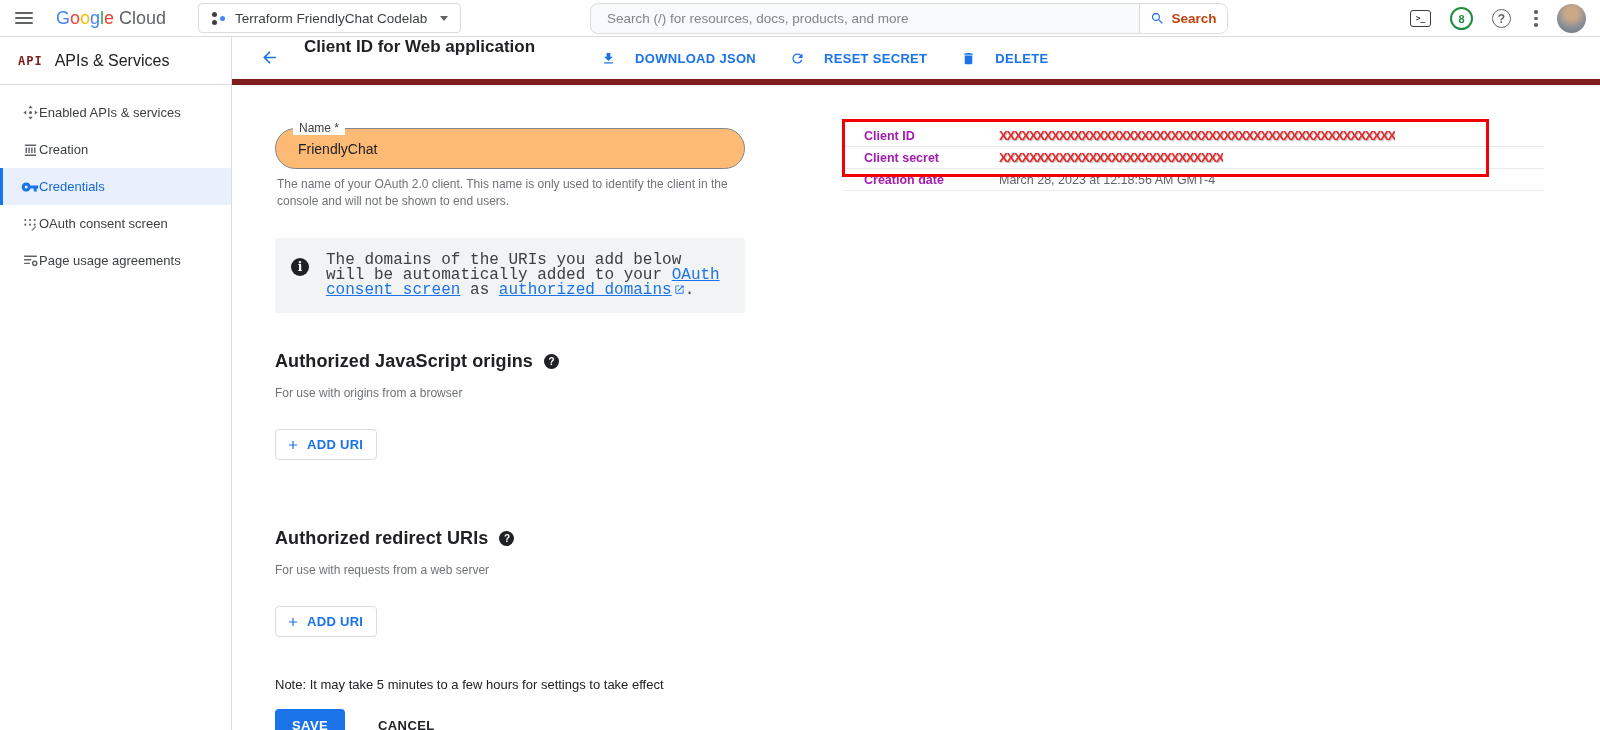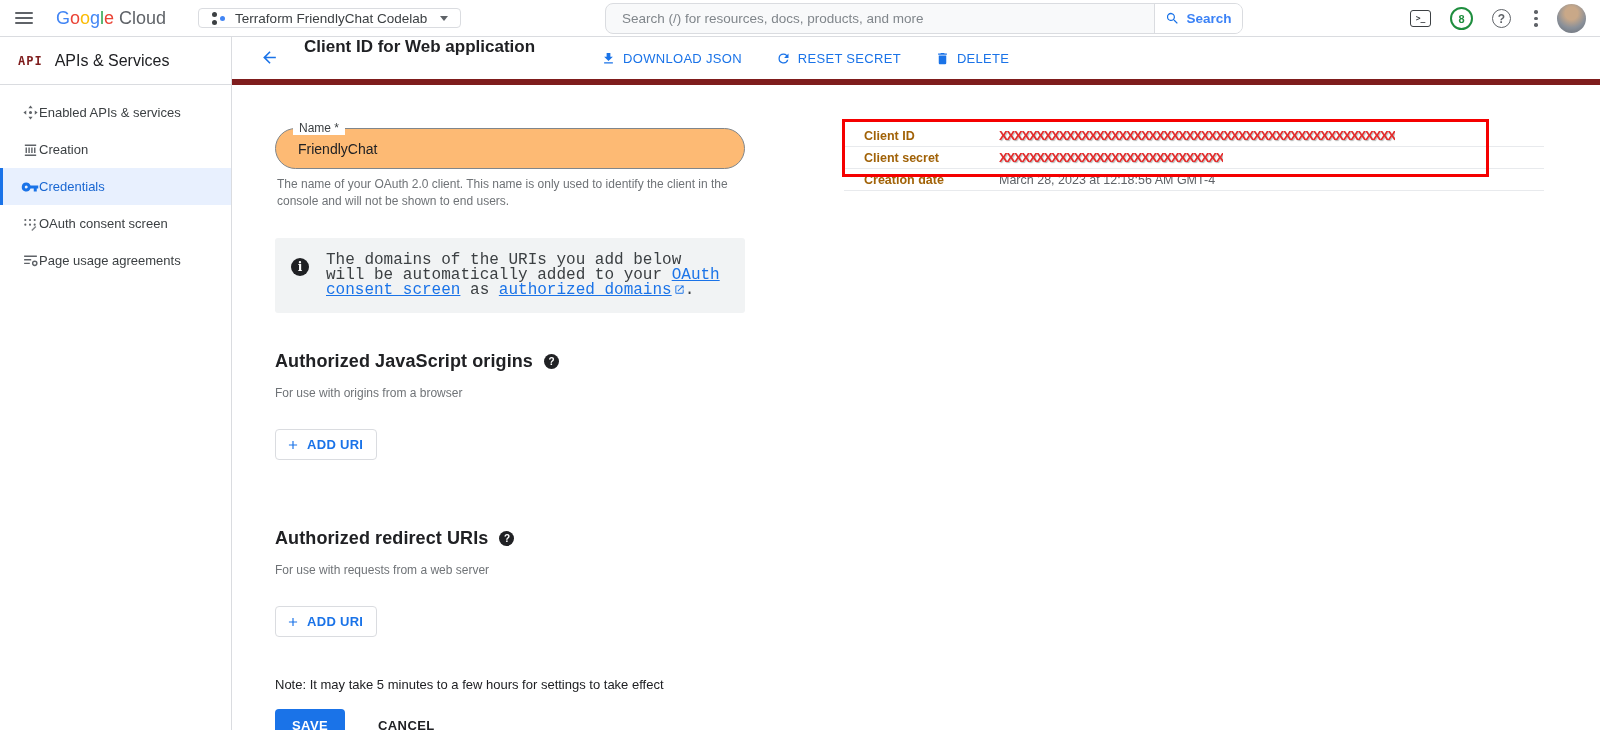--- a/index.html
+++ b/index.html
@@ -16,7 +16,7 @@
   .logo { display:flex; align-items:baseline; font-size:18px; letter-spacing:0; margin-left:8px; white-space:nowrap; }
   .logo .l-blue{color:#4285f4}.logo .l-red{color:#ea4335}.logo .l-yellow{color:#fbbc05}.logo .l-green{color:#34a853}
   .logo .cloud { color:#5f6368; margin-left:5px;text-align:right; }
-  .project-sel { margin-left:32px; height:20px; border:1px solid #dadce0; border-radius:4px;
+  .project-sel { margin-left:32px; height:30px; border:1px solid #dadce0; border-radius:4px;
     display:flex; align-items:center; padding:0 12px; gap:9px; font-size:13.5px; color:#3c4043; cursor:pointer; background:#fff; }
   .proj-icon { width:15px; height:15px; position:relative; }
   .proj-icon i { position:absolute; border-radius:50%; width:5px; height:5px; background:#3c4043; }

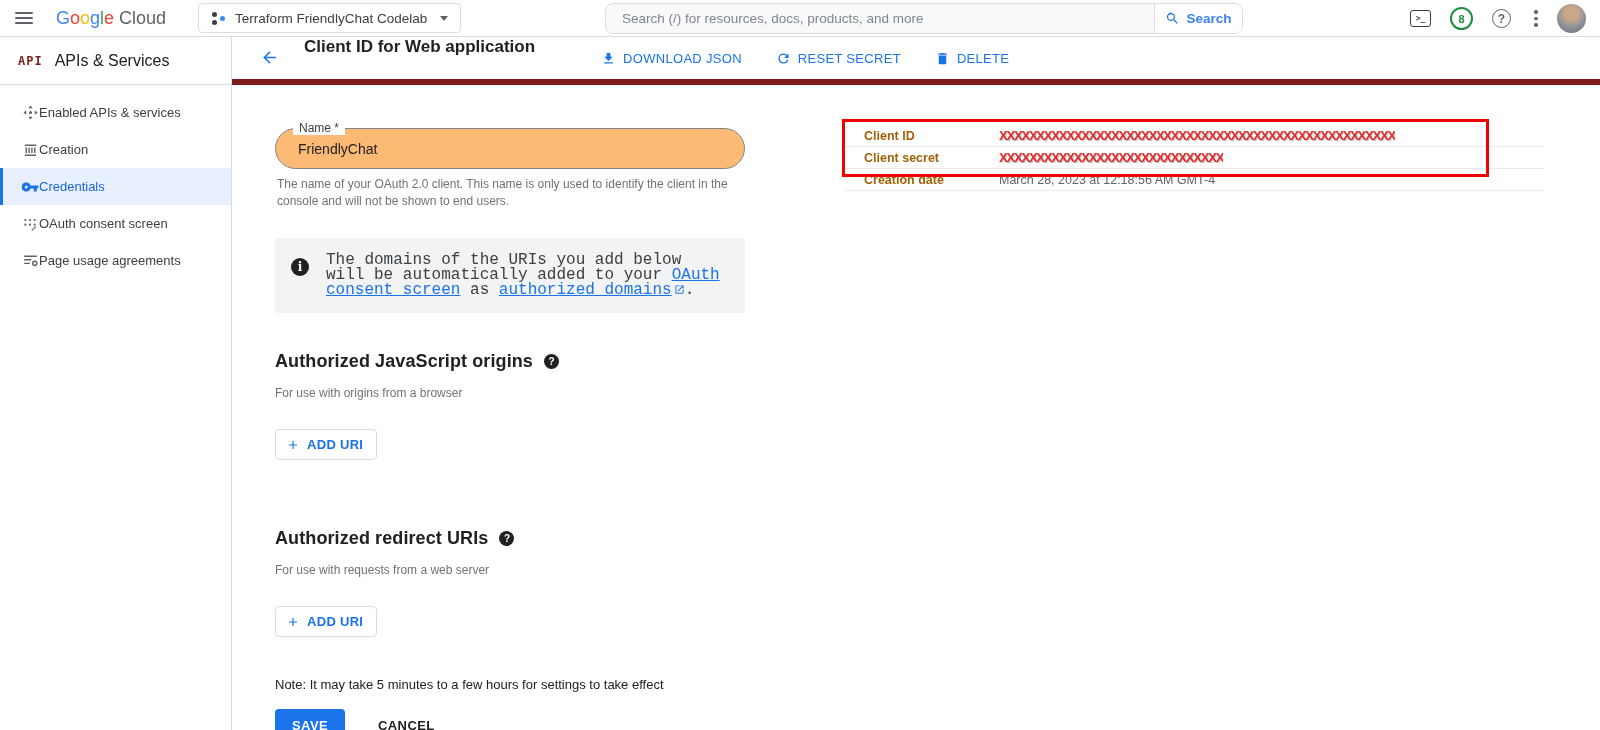--- a/index.html
+++ b/index.html
@@ -25,7 +25,7 @@
   .caret-down { width:0; height:0; border-left:4.5px solid transparent; border-right:4.5px solid transparent;
     border-top:5px solid #5f6368; margin-left:4px; }
   .searchbar { position:absolute; left:590px; top:3px; width:638px; height:31px;
-    border:1px solid #dadce0; border-radius:8px; display:flex; overflow:hidden; background:#f8f9fa;margin-left:15px; }
+    border:1px solid #dadce0; border-radius:8px; display:flex; overflow:hidden; background:#f8f9fa; }
   .searchbar input { flex:1; border:none; outline:none; background:transparent; padding:0 16px;
     font-size:13.5px; color:#3c4043; font-family:inherit; }
   .searchbar input::placeholder { color:#80868b; }

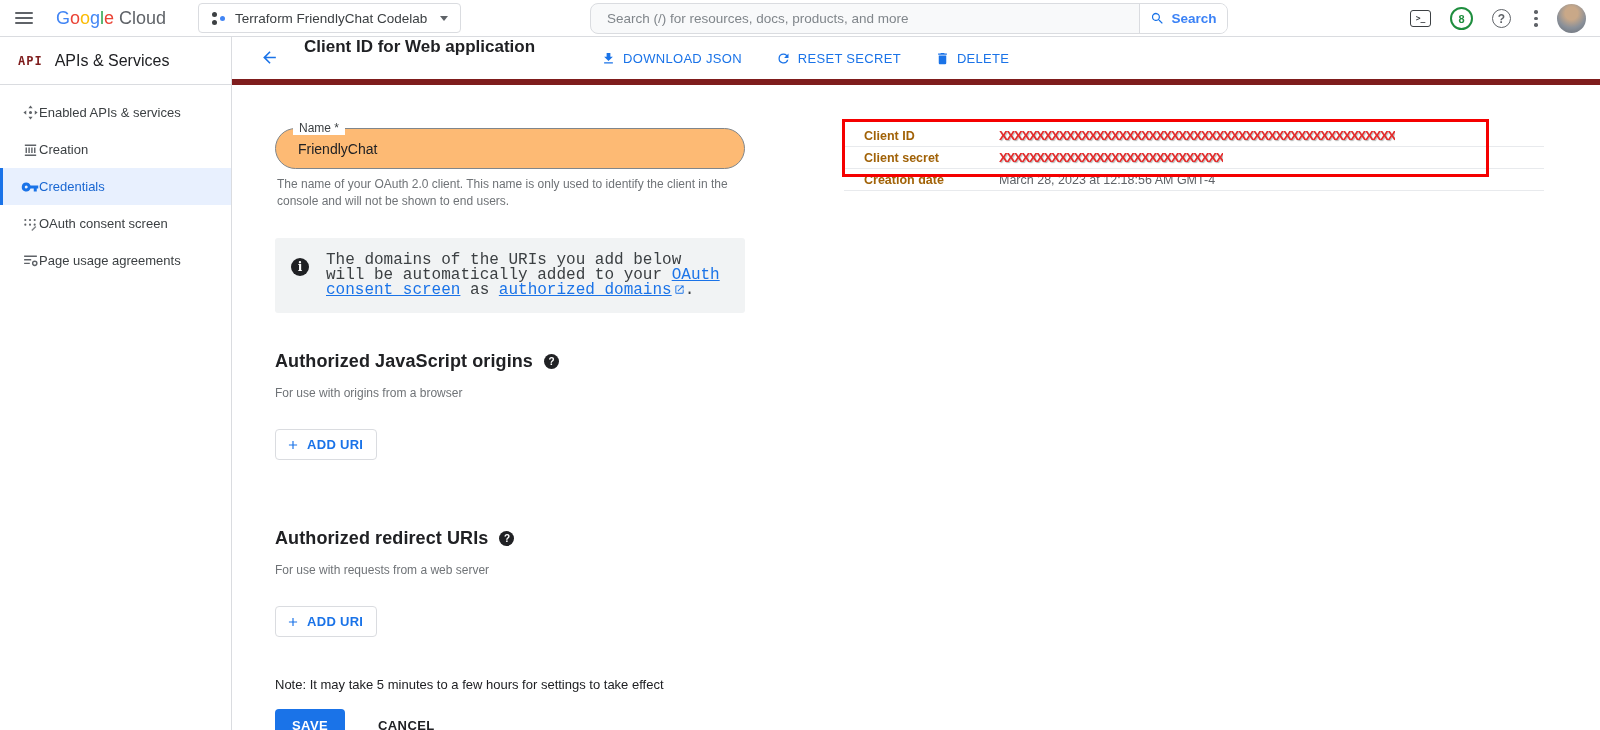--- a/index.html
+++ b/index.html
@@ -30,7 +30,7 @@
     font-size:13.5px; color:#3c4043; font-family:inherit; }
   .searchbar input::placeholder { color:#80868b; }
   .search-btn { width:88px; border-left:1px solid #dadce0; background:#fff; display:flex;
-    align-items:center; justify-content:center; gap:6px; color:#3b82f6; font-size:13.5px; font-weight:700; cursor:pointer; }
+    align-items:center; justify-content:center; gap:6px; color:#c2410c; font-size:13.5px; font-weight:700; cursor:pointer; }
   .topbar-right { position:absolute; right:14px; top:0; height:37px; display:flex; align-items:center; gap:19px; }
   .term-icon { width:21px; height:17px; border:1.6px solid #3c4043; border-radius:3px;
     font-family:"DejaVu Sans Mono",monospace; font-size:8px; font-weight:700; color:#3c4043;

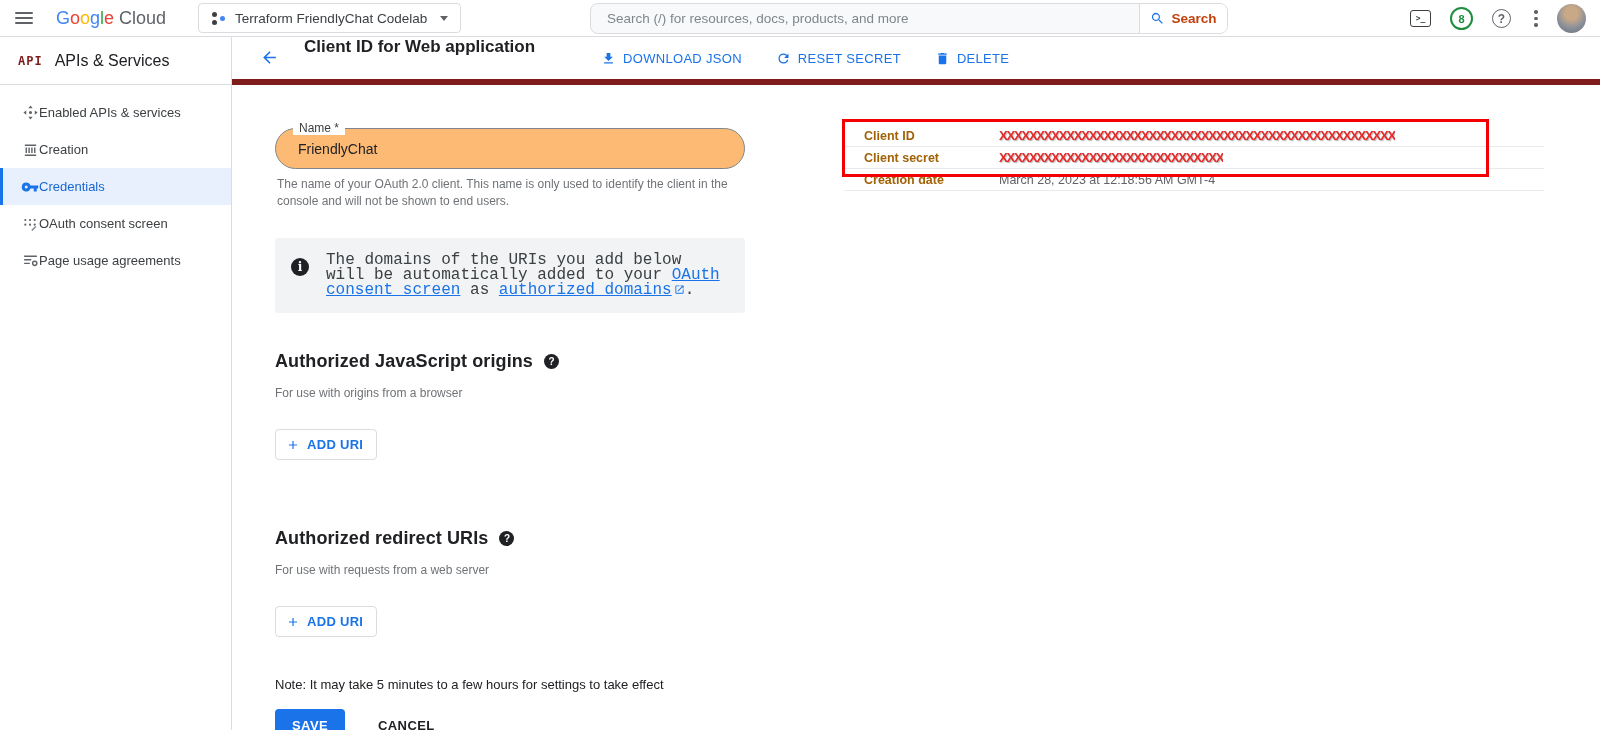--- a/index.html
+++ b/index.html
@@ -67,7 +67,7 @@
     color:#1a73e8; cursor:pointer; }
   .page-title { font-size:17px; color:#202124; margin-left:15px; }
   .head-actions { display:flex; align-items:center; margin-left:56px; gap:14px; }
-  .act-btn { display:flex; align-items:center; gap:7px; color:#1a73e8; font-size:13px; font-weight:400;
+  .act-btn { display:flex; align-items:center; gap:19px; color:#1a73e8; font-size:13px; font-weight:700;
     letter-spacing:.3px; padding:8px 10px; border-radius:4px; cursor:pointer; white-space:nowrap; }
 
   .content { position:relative; height:645px; }

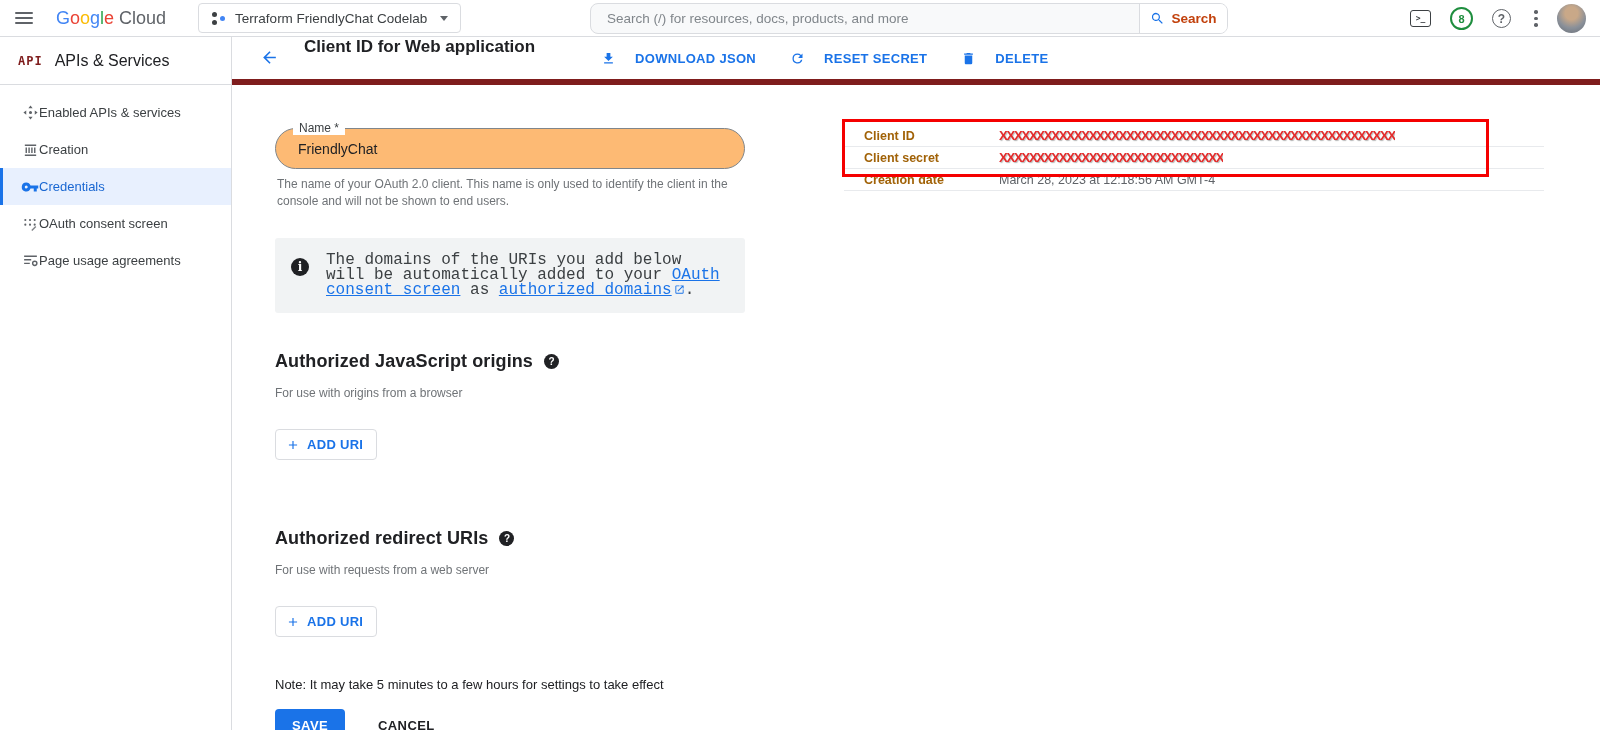--- a/index.html
+++ b/index.html
@@ -110,7 +110,7 @@
   .details { position:absolute; left:612px; top:40px; width:700px; }
   .d-row { height:22px; display:flex; align-items:center; border-bottom:1px solid #e8eaed; padding-left:20px; }
   .d-row:first-child { border-top:1px solid #e8eaed; }
-  .d-label { width:135px; font-size:12.5px; font-weight:700; color:#a16207; flex-shrink:0; }
+  .d-label { width:135px; font-size:12.5px; font-weight:700; color:#a21caf; flex-shrink:0; }
   .d-value { font-size:12.5px; color:#5f6368; white-space:nowrap; overflow:hidden; }
   .d-value.redacted { color:#e52b2b; font-weight:700; letter-spacing:-1.2px;
     text-shadow:1px 1px 1px rgba(60,60,60,.35); font-size:13px; }

